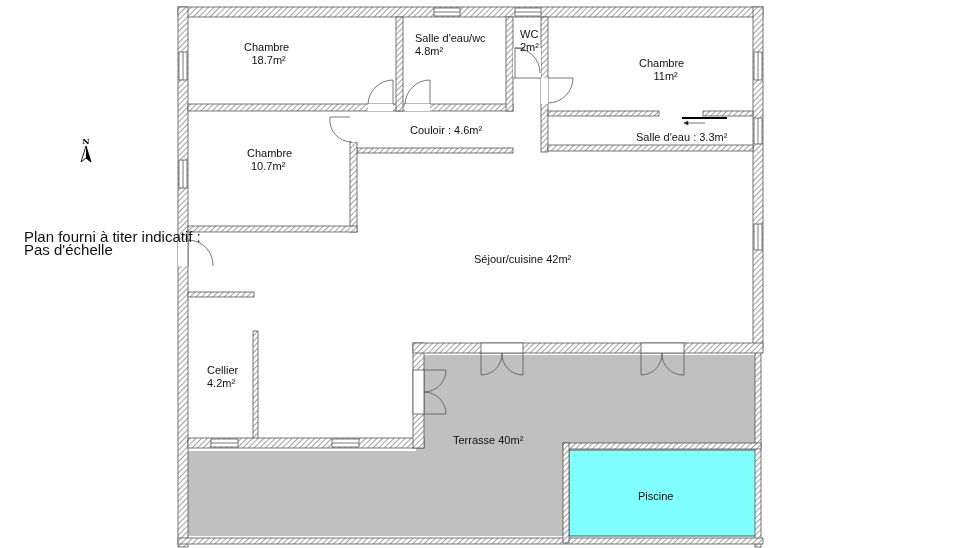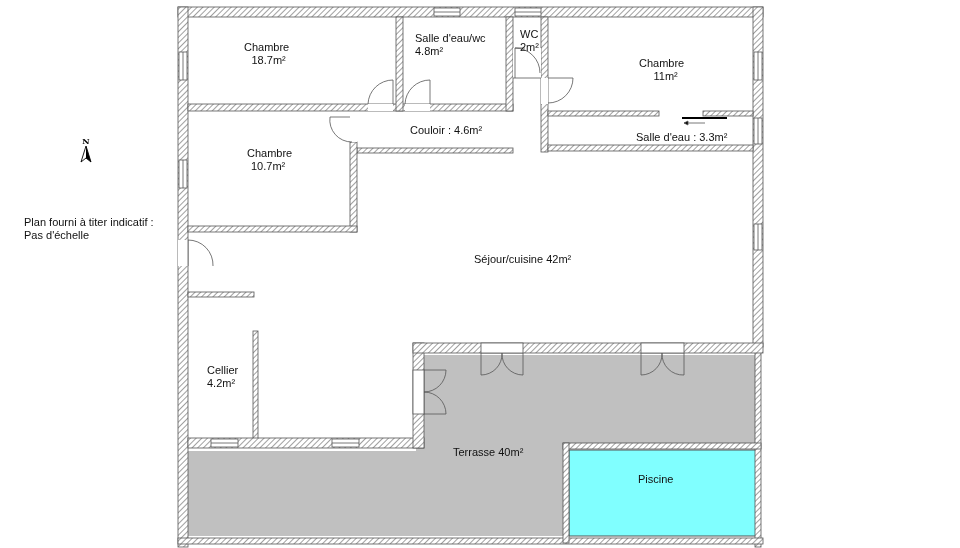--- a/index.html
+++ b/index.html
@@ -6,7 +6,7 @@
   body{width:960px;height:548px;position:relative;overflow:hidden;font-family:"Liberation Sans",sans-serif;color:#111;}
   svg{position:absolute;left:0;top:0;}
   .lbl{position:absolute;font-size:11px;line-height:13px;white-space:nowrap;}
-  .note{position:absolute;left:24px;top:216px;font-size:11px;line-height:13px;}
+  .note{position:absolute;left:24px;top:230px;font-size:15px;line-height:13px;}
   .north{position:absolute;left:76px;top:136px;width:20px;height:30px;}
 </style>
 </head>

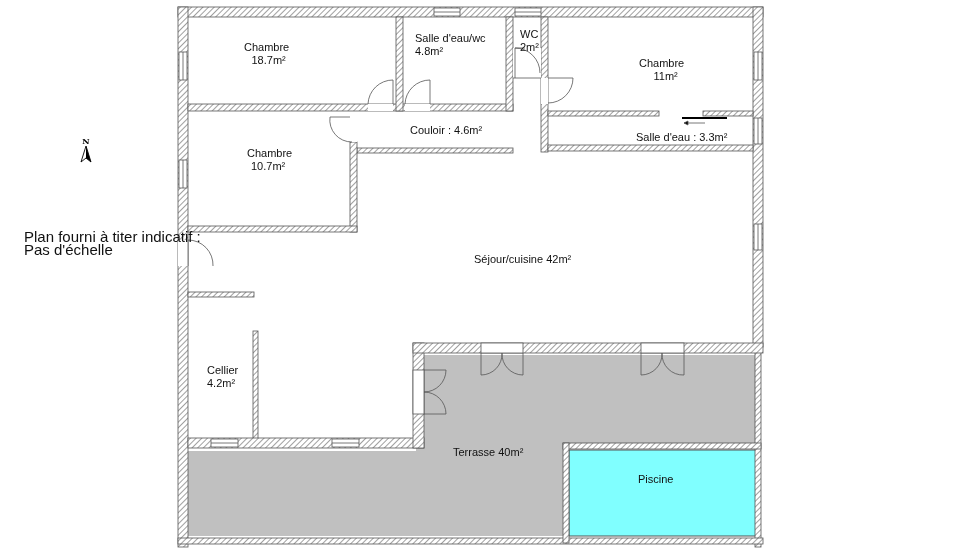--- a/index.html
+++ b/index.html
@@ -174,7 +174,7 @@
   <div>Cellier</div>
   <div>4.2m²</div>
 </div>
-<div class="lbl" style="left:453px;top:446px;">Terrasse 40m²</div>
+<div class="lbl" style="left:453px;top:434px;">Terrasse 40m²</div>
 <div class="lbl" style="left:638px;top:473px;">Piscine</div>
 
 </body></html>

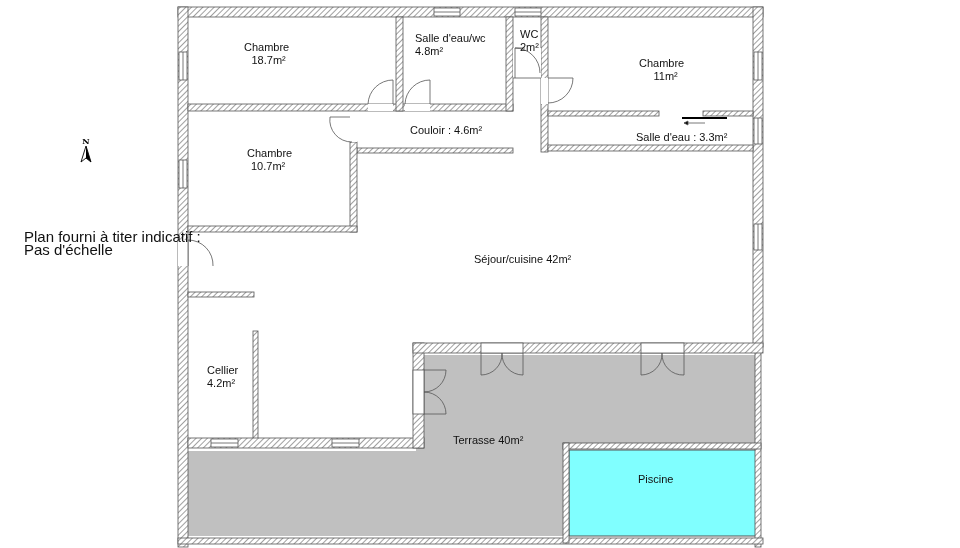--- a/index.html
+++ b/index.html
@@ -175,6 +175,6 @@
   <div>4.2m²</div>
 </div>
 <div class="lbl" style="left:453px;top:434px;">Terrasse 40m²</div>
-<div class="lbl" style="left:638px;top:473px;">Piscine</div>
+<div class="lbl" style="left:638px;top:490px;">Piscine</div>
 
 </body></html>

